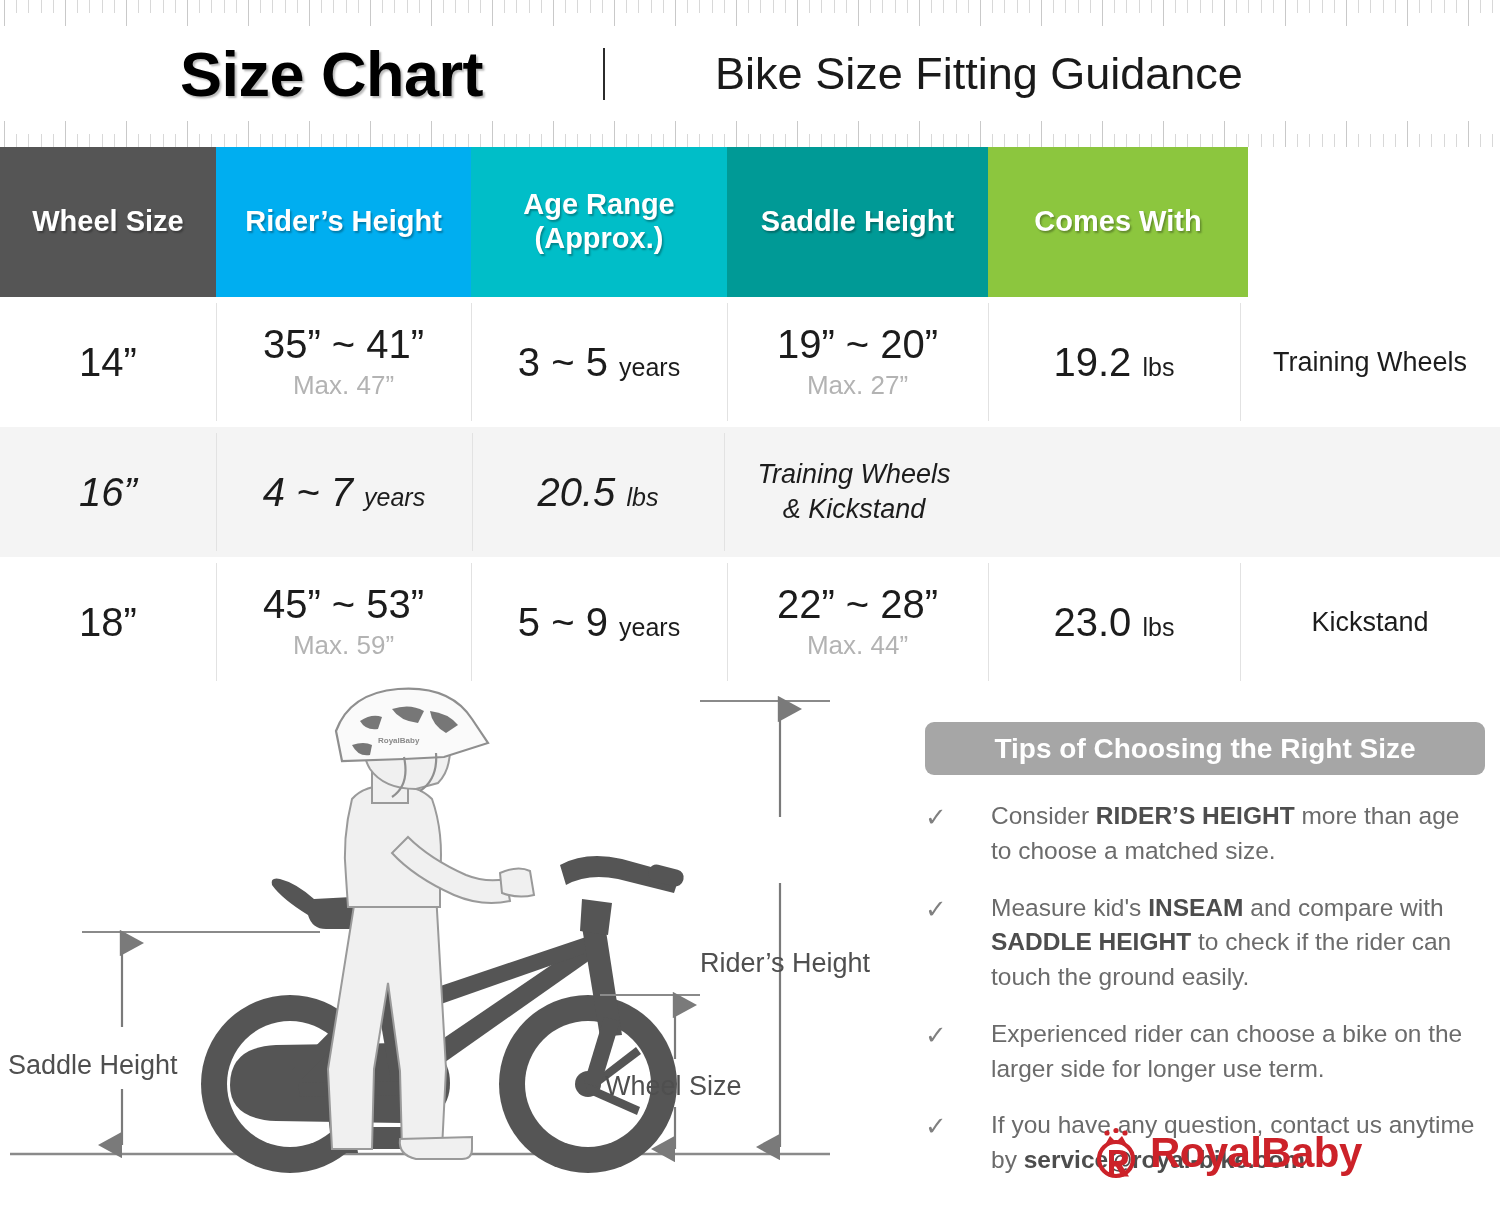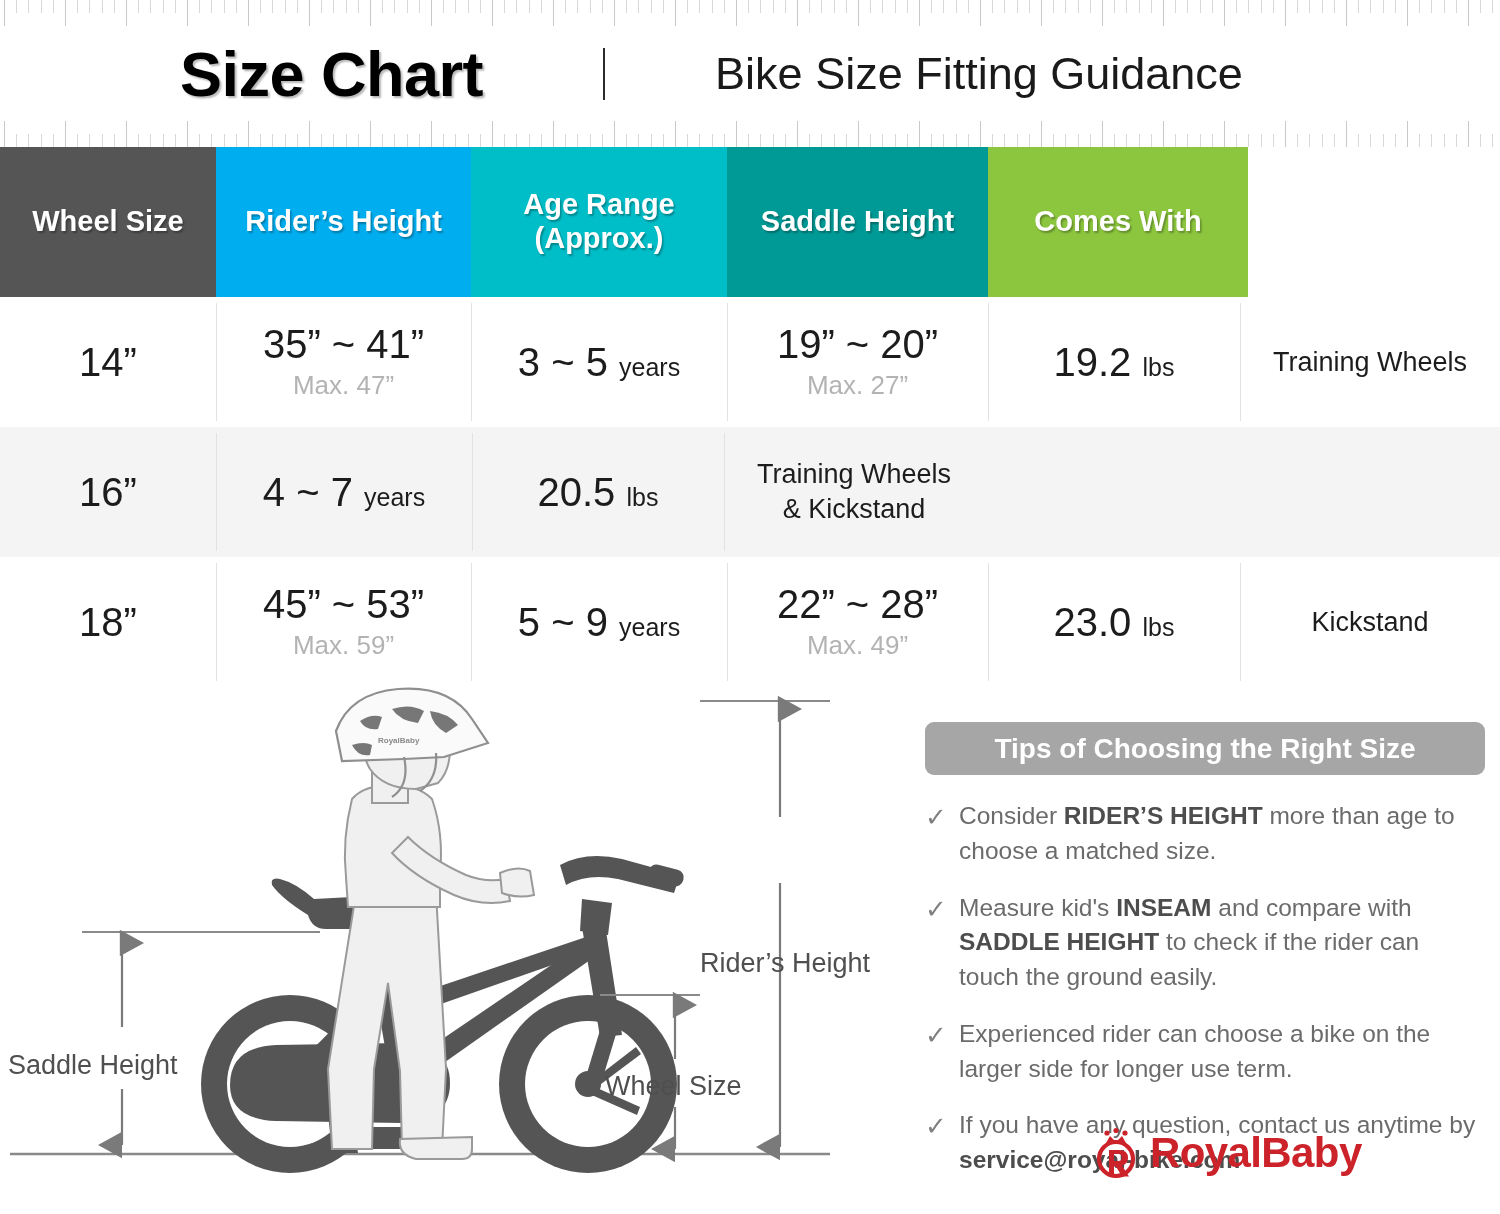--- a/index.html
+++ b/index.html
@@ -68,7 +68,7 @@
   .col5 { width:260px; }
 
   .trow { display:flex; height:130px; }
-  .trow.alt { background:#f4f4f4; }
+  .trow.alt { background:#f4f4f4;font-style:italic; }
   .td {
     display:flex; flex-direction:column;
     align-items:center; justify-content:center;

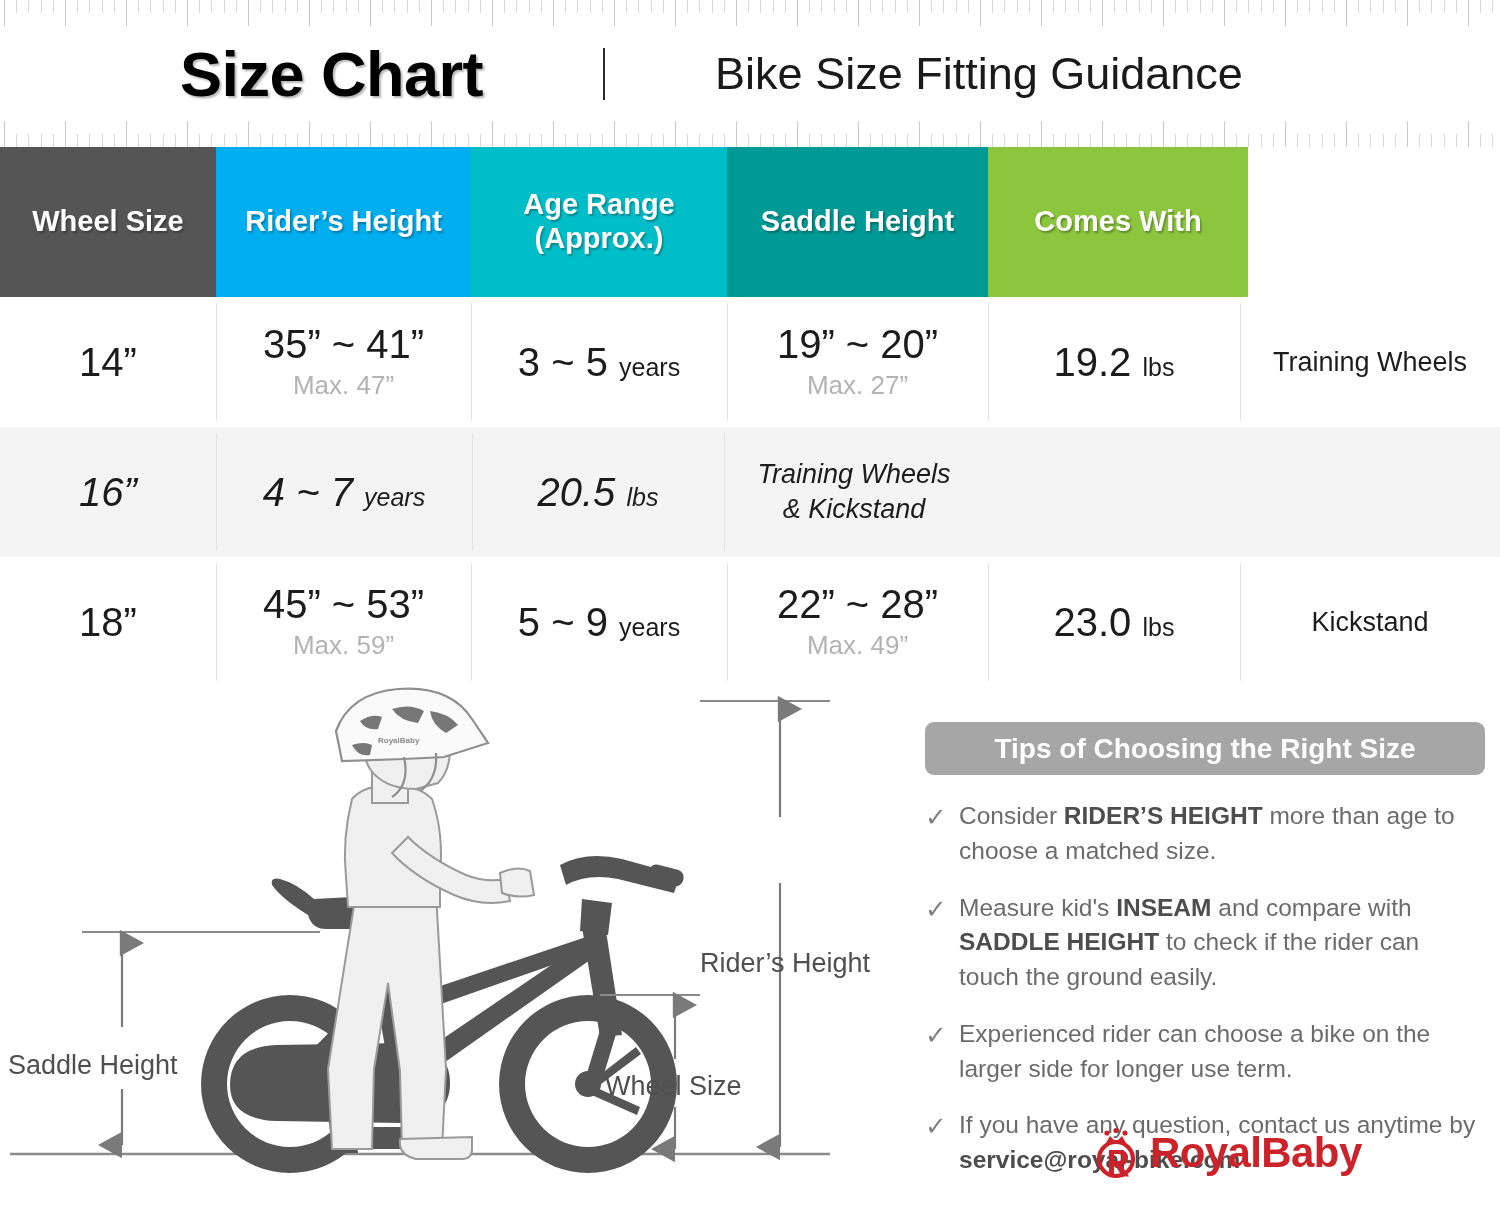--- a/index.html
+++ b/index.html
@@ -479,7 +479,7 @@
     </div>
     <div class="td col3">
       <span class="val-main">22” ~ 28”</span>
-      <span class="val-sub">Max. 49”</span>
+      <span class="val-sub">Max. 44”</span>
     </div>
     <div class="td col4">
       <span class="val-main"><span>23.0</span> <span class="val-unit">lbs</span></span>

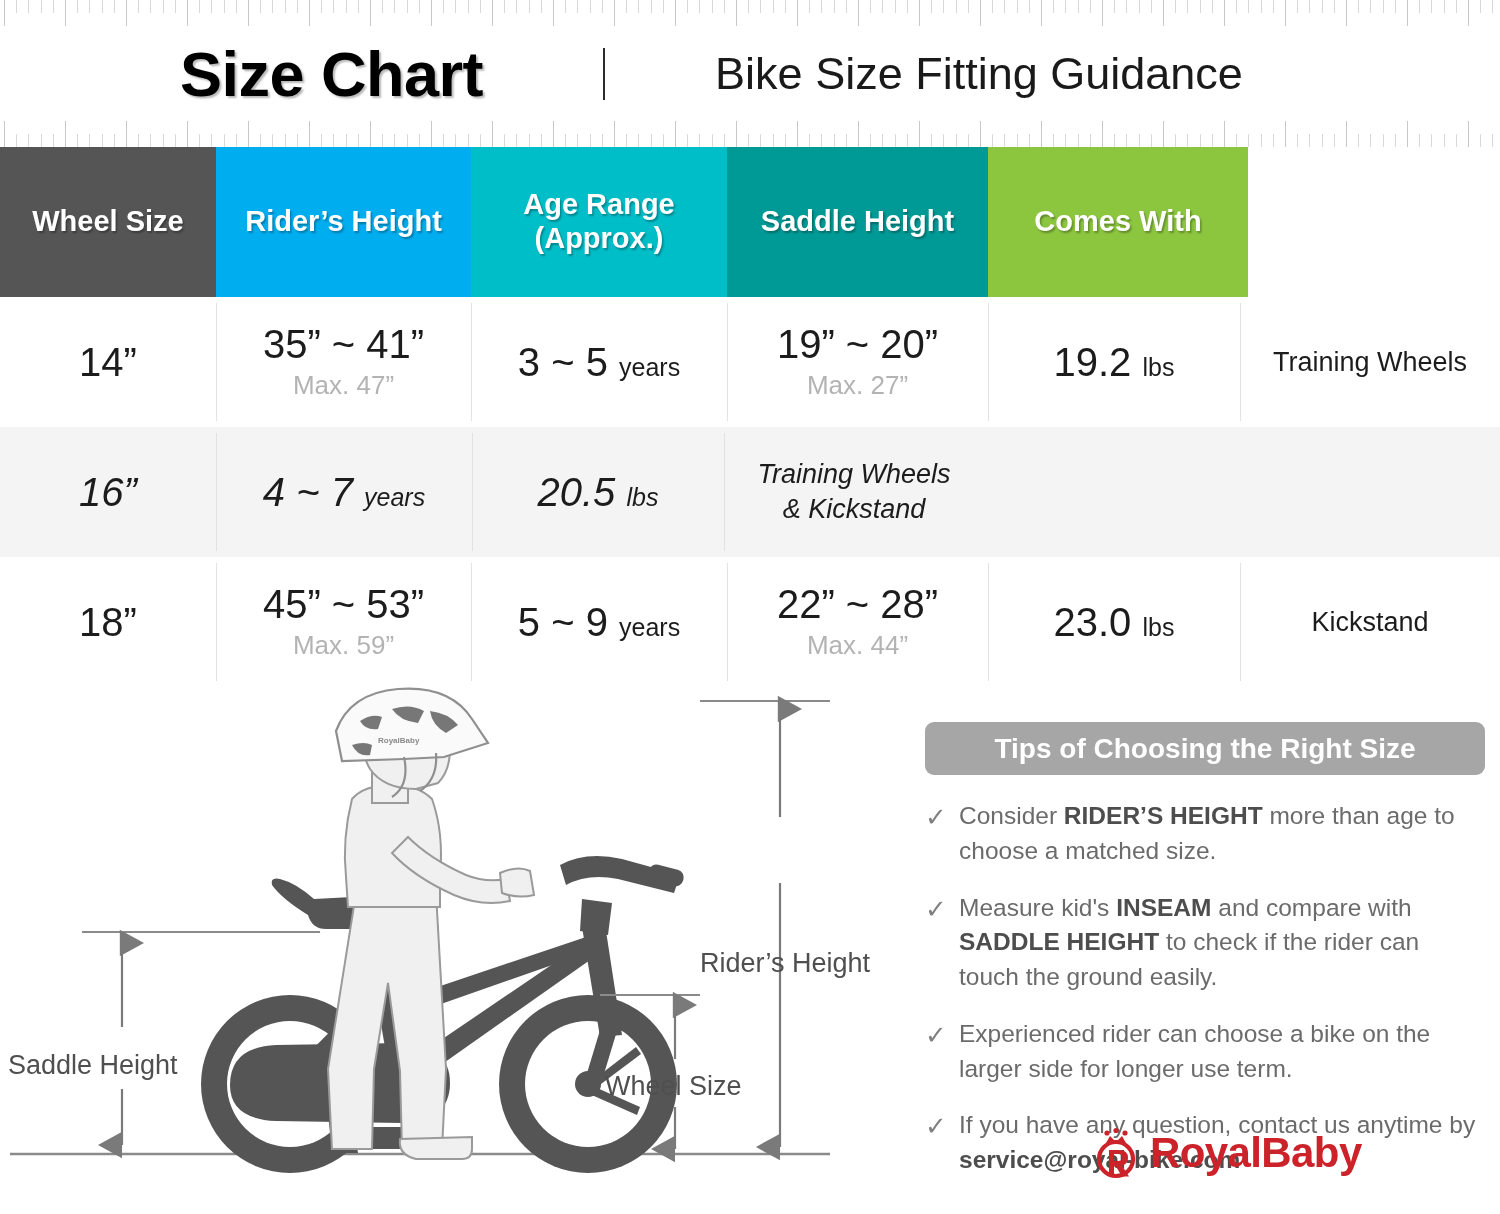--- a/index.html
+++ b/index.html
@@ -126,6 +126,7 @@
   .tip-text {
     font-size:24.5px; color:#6b6b6b; line-height:1.42;
     flex:1;
+    margin-left:32px;
   }
   .tip-text b { color:#4d4d4d; font-weight:bold; }
 

